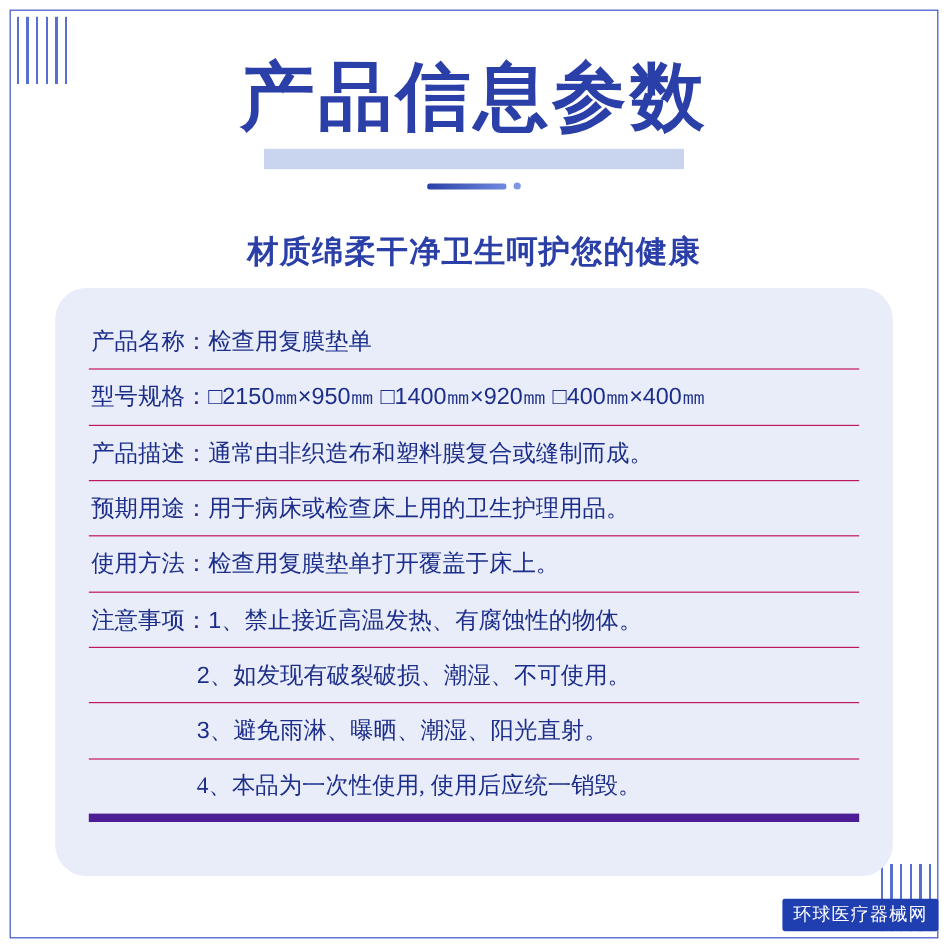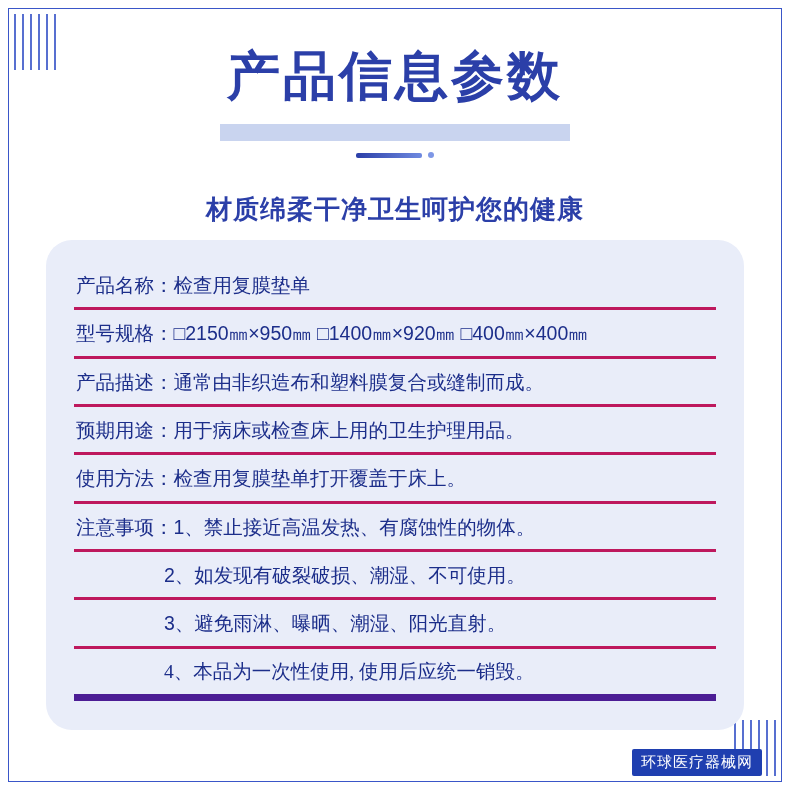--- a/index.html
+++ b/index.html
@@ -61,7 +61,7 @@
   .main-title {
     position: relative;
     display: inline-block;
-    font-size: 53px;
+    font-size: 62px;
     font-weight: bold;
     color: #2b3fa8;
     letter-spacing: 3px;

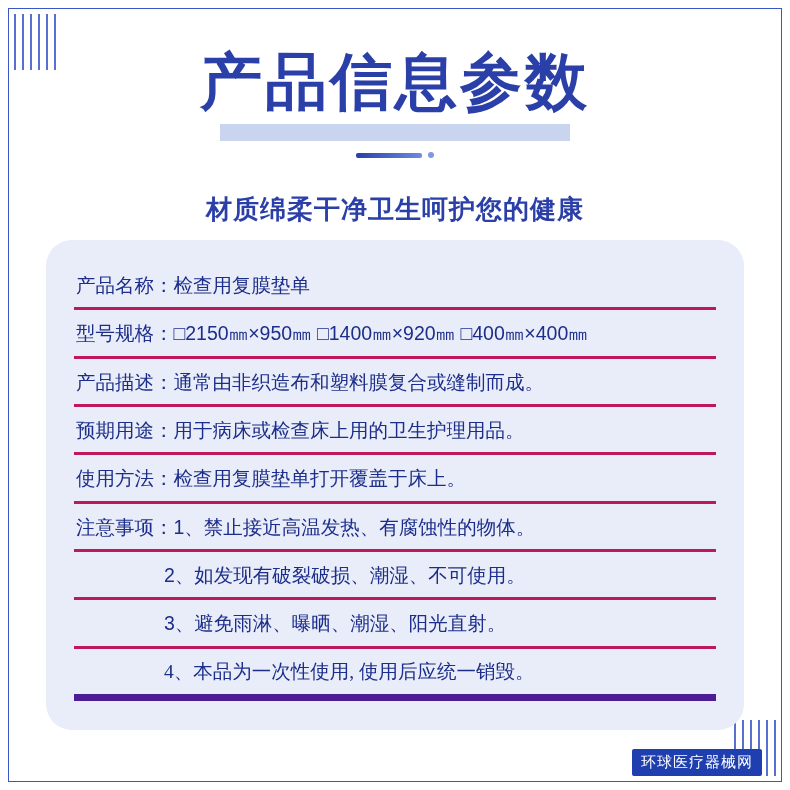--- a/index.html
+++ b/index.html
@@ -135,7 +135,7 @@
     display: flex;
     align-items: baseline;
     padding: 10px 2px 9px 2px;
-    border-bottom: 3px solid #be185d;
+    border-bottom: 1px solid #be185d;
     font-size: 19.5px;
     color: #1c2e8a;
     line-height: 1.35;

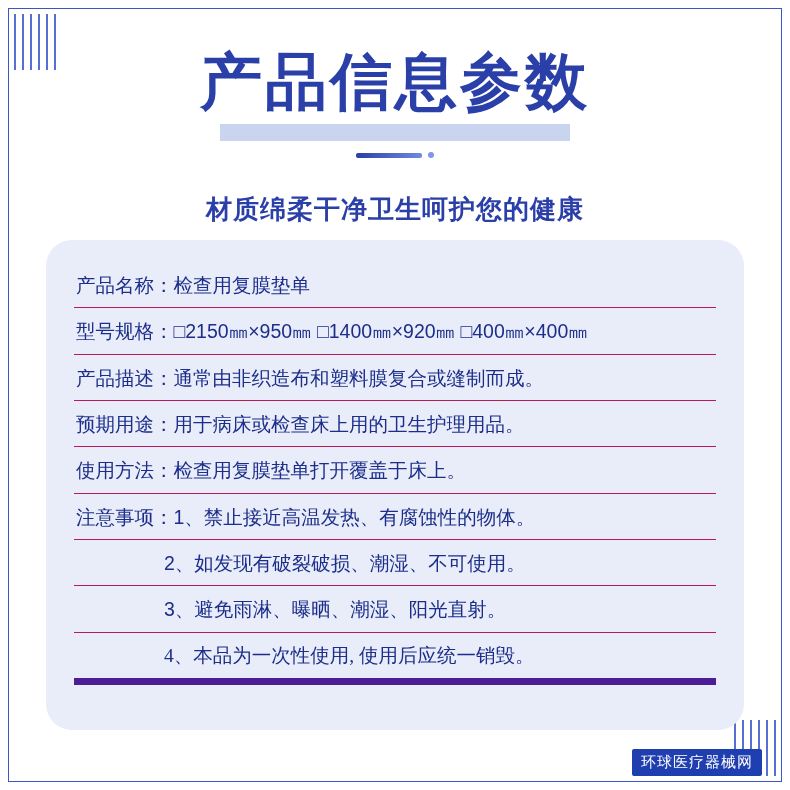--- a/index.html
+++ b/index.html
@@ -162,7 +162,7 @@
 
   .watermark {
     position: absolute;
-    right: 28px;
+    right: 8px;
     bottom: 14px;
     background: #1f3fb0;
     color: #ffffff;

